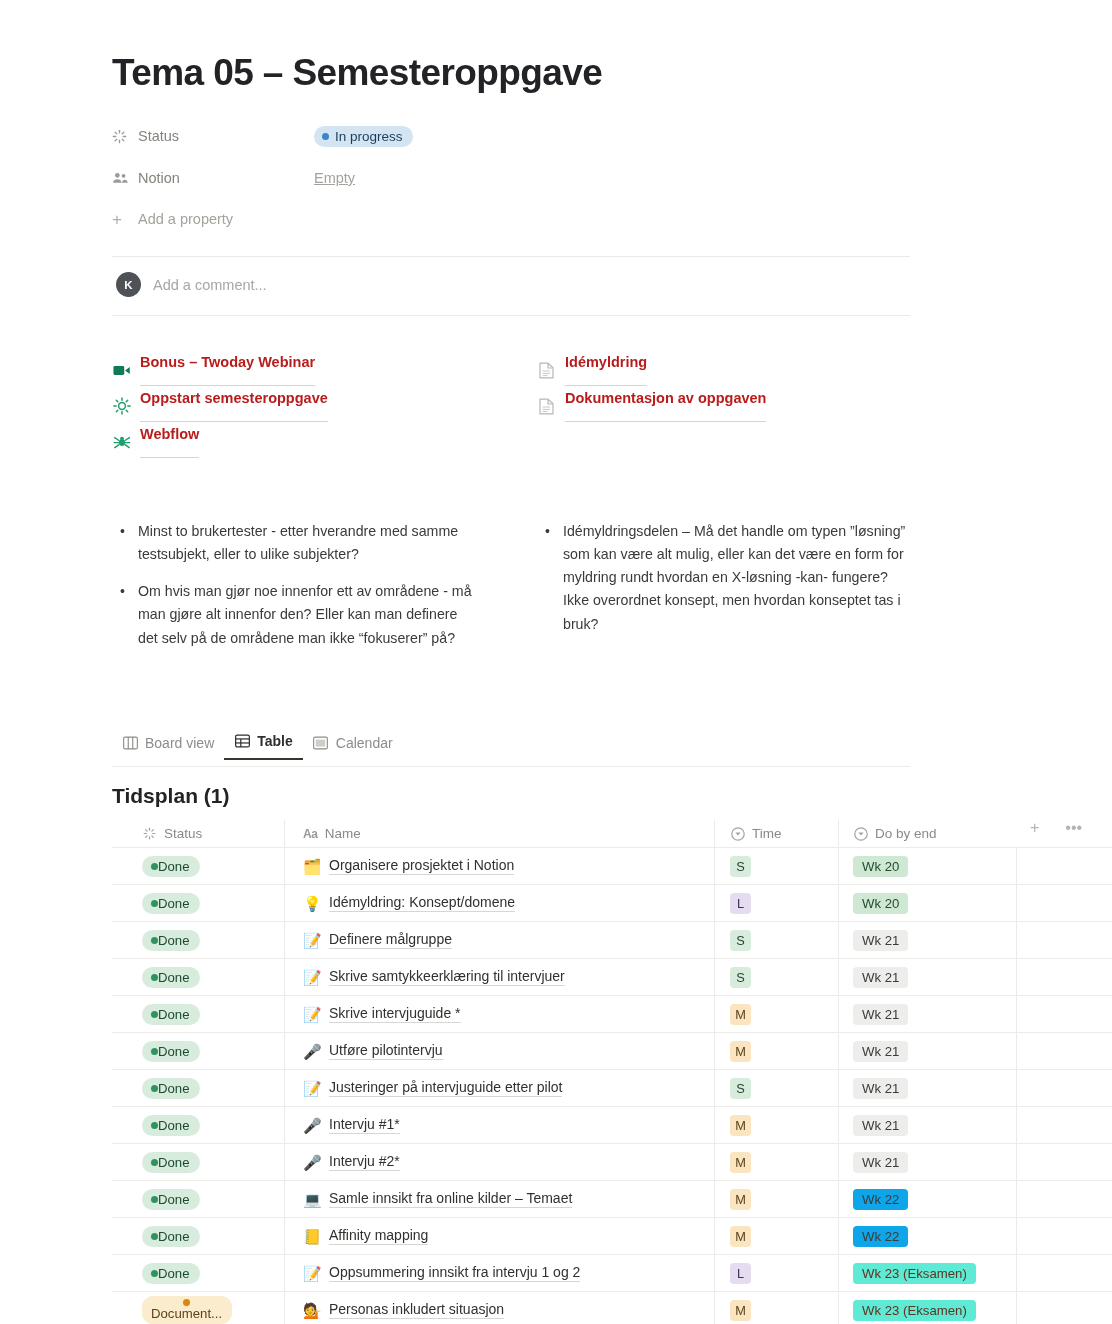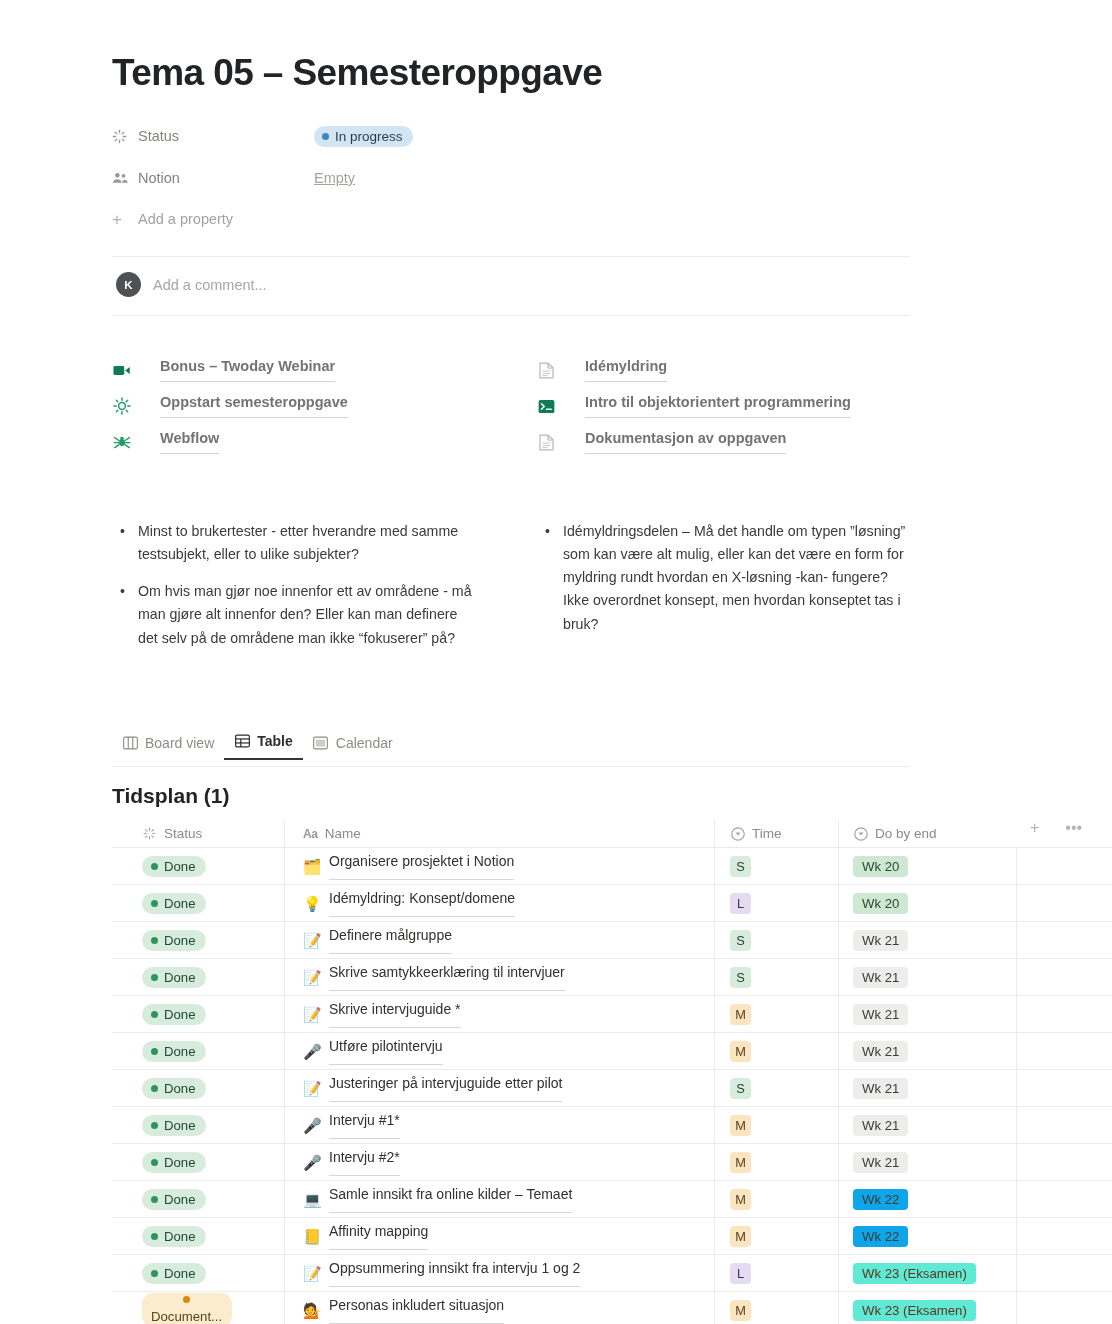--- a/index.html
+++ b/index.html
@@ -113,11 +113,10 @@
     display: flex; align-items: center; justify-content: center;
   }
   .link-txt {
-    font-size: 14.5px; font-weight: bold; color: #737373;
+    font-size: 14.5px; font-weight: bold; color: #b91c1c;
     border-bottom: 1px solid #d6d4d0;
-    padding-bottom: 6px;
+    padding-bottom: 15px;
     line-height: 1.15;
-    margin-left: 20px;
   }
 
   

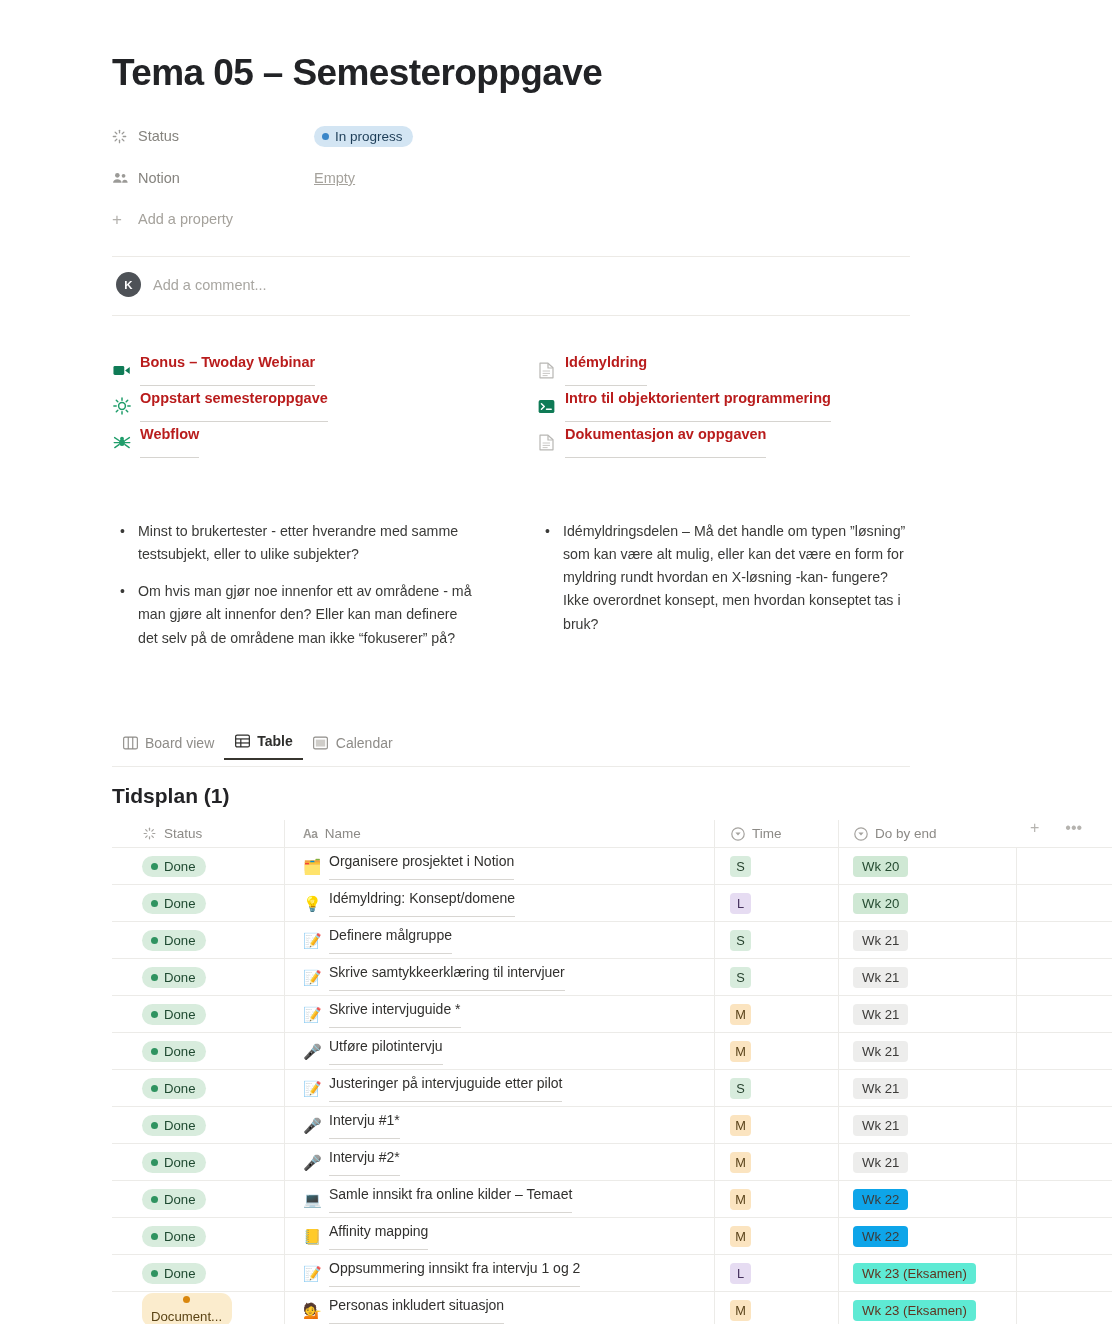--- a/index.html
+++ b/index.html
@@ -377,16 +377,6 @@
         <span class="link-txt">Idémyldring</span>
       </div>
 
-      <div class="link-row">
-        <span class="link-ico">
-          <svg width="17" height="15" viewBox="0 0 18 16">
-            <rect x="0.6" y="1" width="16.8" height="14" rx="2" fill="#0f7b56"></rect>
-            <path d="M3.6 5l3 3-3 3" fill="none" stroke="#ffffff" stroke-width="1.6" stroke-linecap="round" stroke-linejoin="round"></path>
-            <line x1="9" y1="11" x2="14" y2="11" stroke="#ffffff" stroke-width="1.6" stroke-linecap="round"></line>
-          </svg>
-        </span>
-        <span class="link-txt">Intro til objektorientert programmering</span>
-      </div>
 
       <div class="link-row">
         <span class="link-ico">

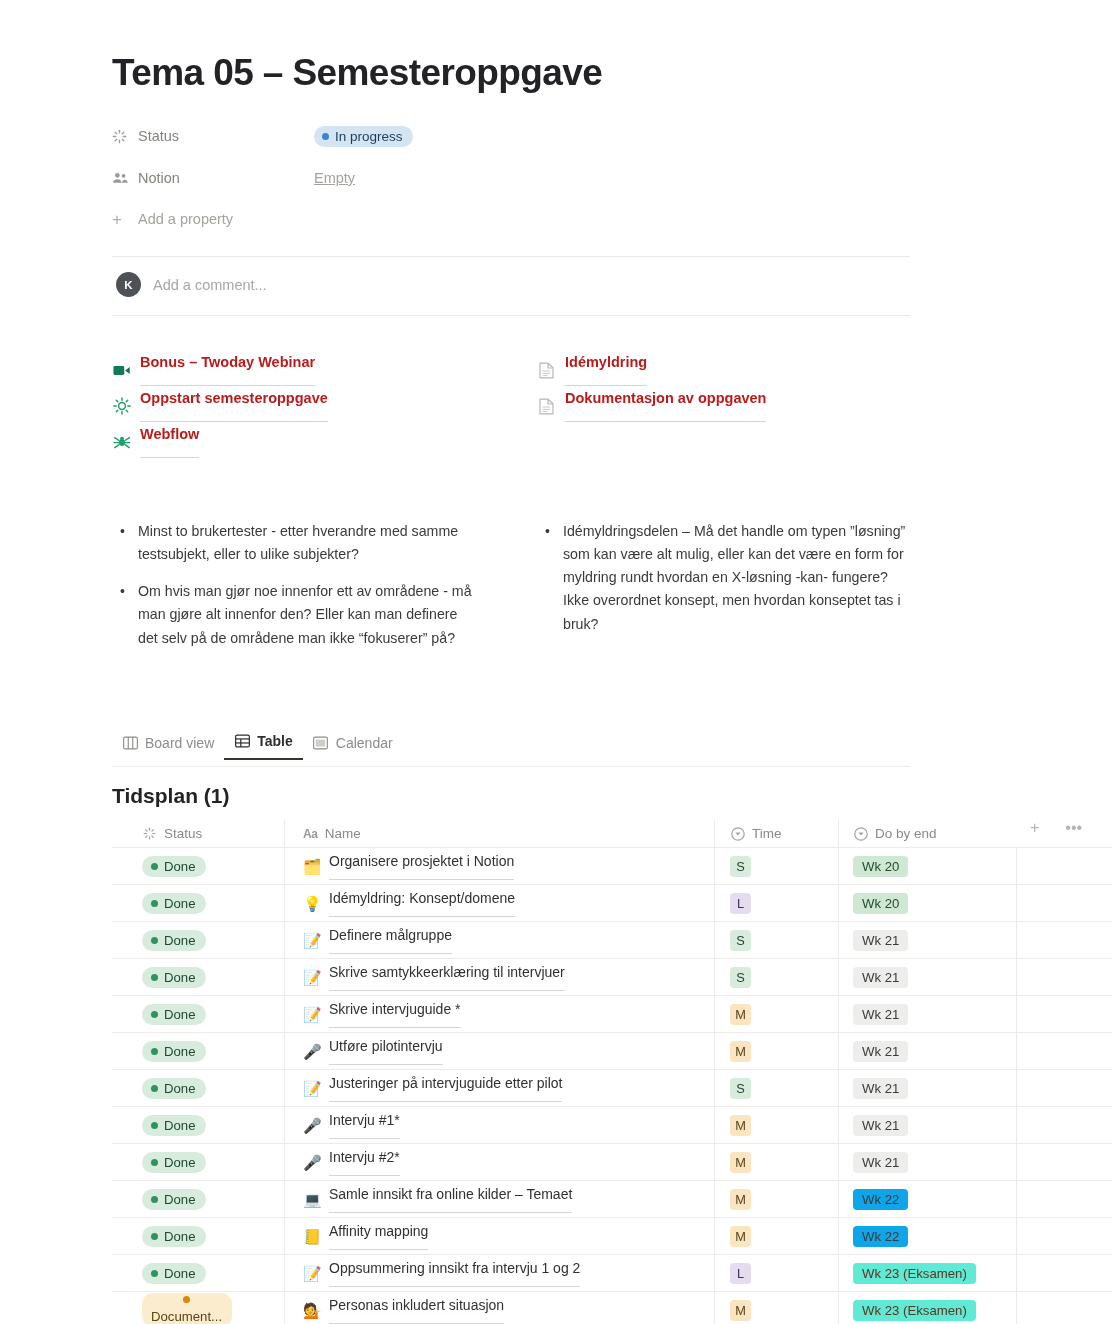--- a/index.html
+++ b/index.html
@@ -208,7 +208,7 @@
   .hdr-actions .ic { font-size: 16px; line-height: 1; cursor: pointer; }
 
   .pill {
-    display: inline-flex; align-items: center; gap: 6px;
+    display: inline-flex; align-items: center; 
     border-radius: 11px;
     padding: 3px 10px 3px 9px;
     font-size: 13.2px;

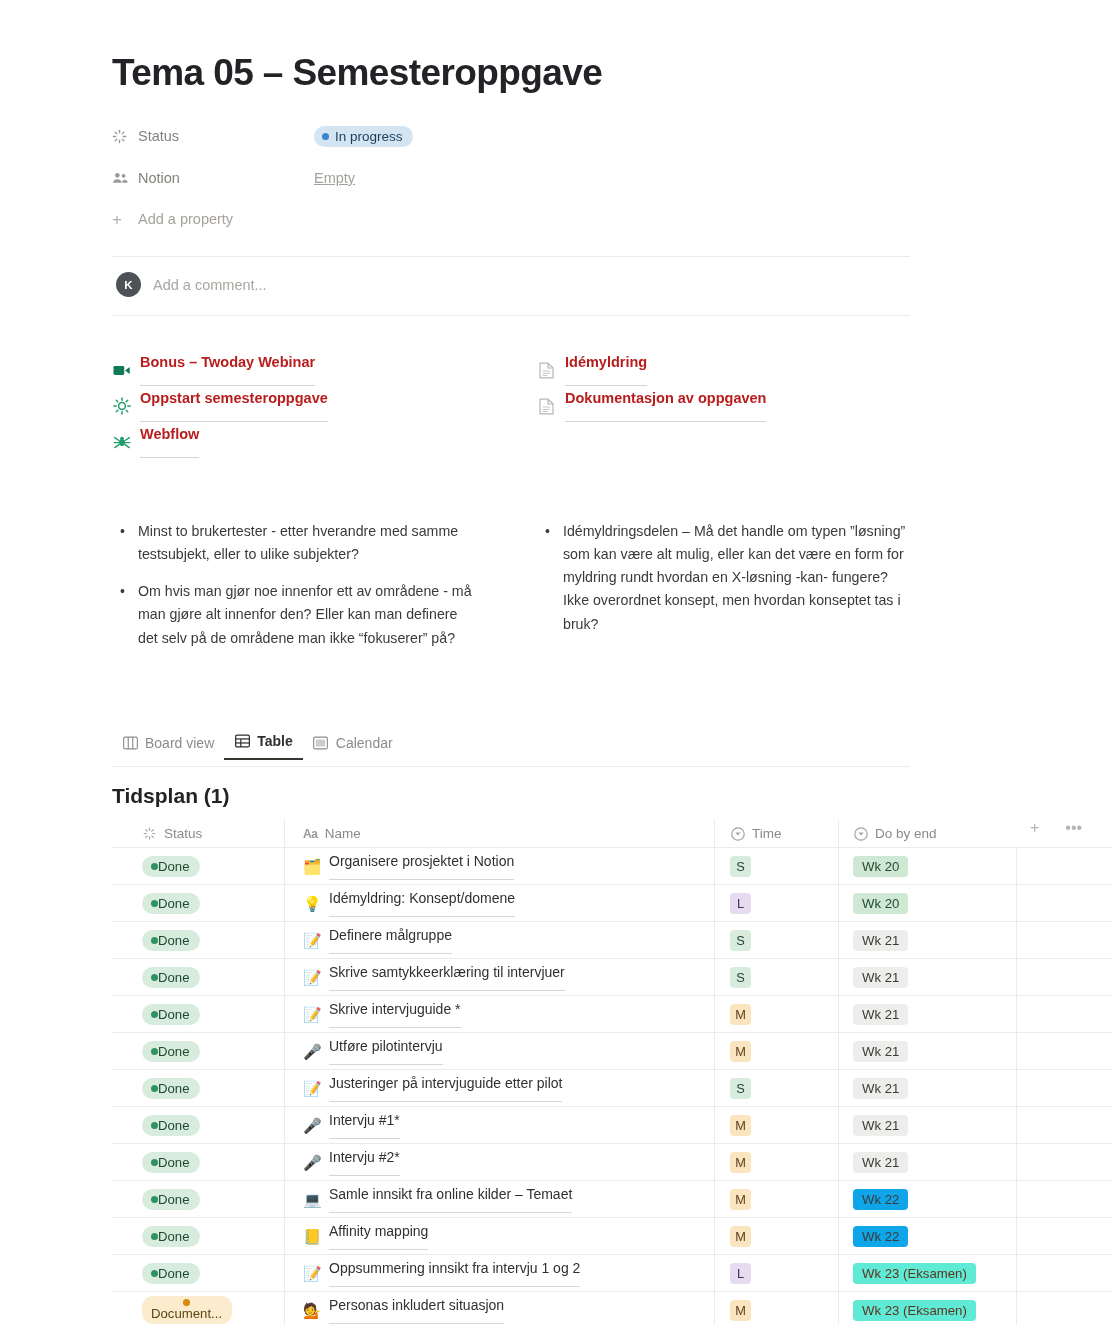--- a/index.html
+++ b/index.html
@@ -247,7 +247,7 @@
   .name-txt {
     font-size: 14px; color: #31302e;
     border-bottom: 1px solid #d8d6d2;
-    padding-bottom: 10px;
+    padding-bottom: 1px;
     white-space: nowrap;
   }
 </style>

